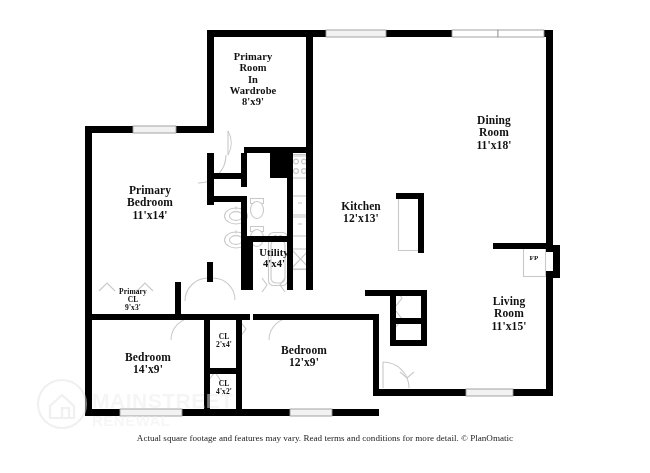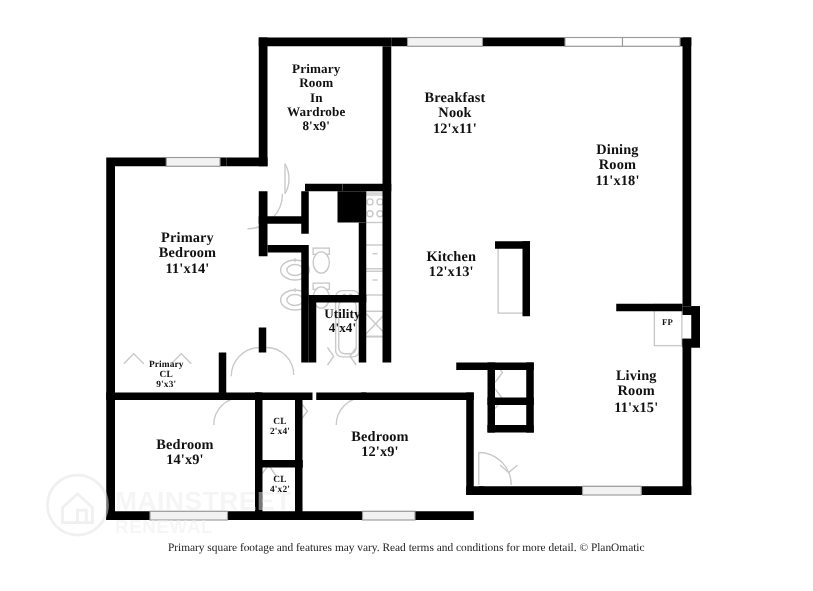--- a/index.html
+++ b/index.html
@@ -281,11 +281,6 @@
     <span class="dim">8'x9'</span>
   </div>
 
-  <div class="room-label size-lg" style="left:364px; top:91px;">
-    <span class="nm">Breakfast</span>
-    <span class="nm">Nook</span>
-    <span class="dim">12'x11'</span>
-  </div>
 
   <div class="room-label size-lg" style="left:494px; top:133px;">
     <span class="nm">Dining</span>

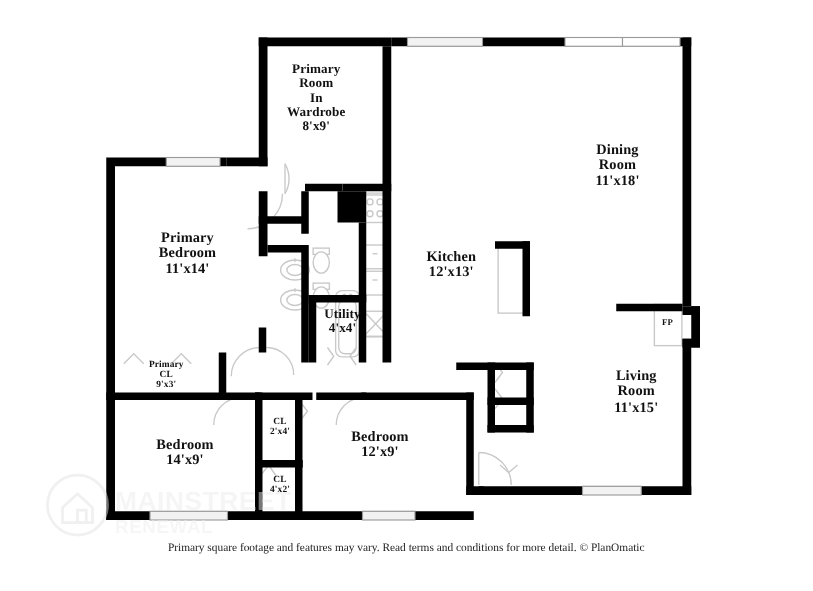--- a/index.html
+++ b/index.html
@@ -353,7 +353,7 @@
   </div>
 
   <div id="disclaimer">
-    <div>Primary square footage and features may vary. Read terms and conditions for more detail. © PlanOmatic</div>
+    <div>Actual square footage and features may vary. Read terms and conditions for more detail. © PlanOmatic</div>
   </div>
 
 </div>

